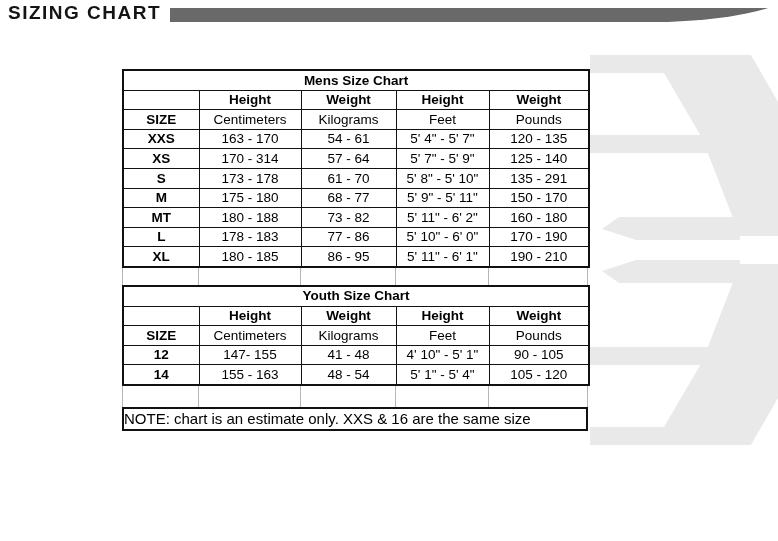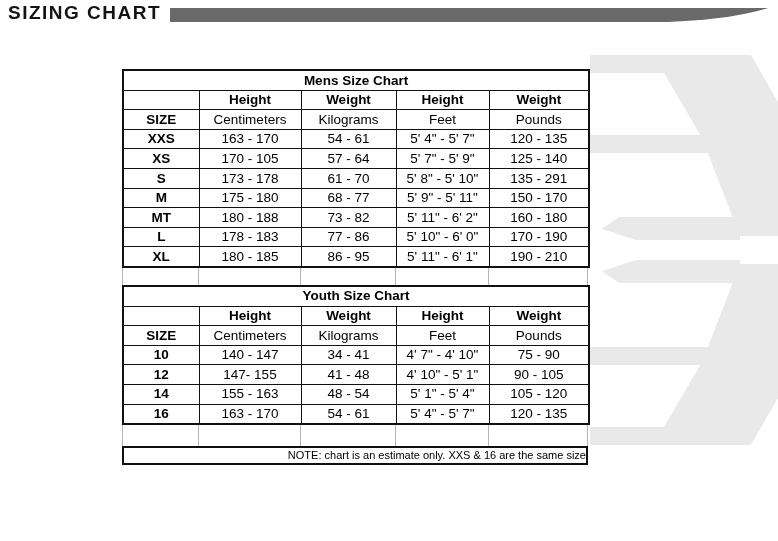--- a/index.html
+++ b/index.html
@@ -137,7 +137,7 @@
         </tr>
         <tr>
           <td class="b">XS</td>
-          <td>170 - 105</td>
+          <td>170 - 314</td>
           <td>57 - 64</td>
           <td>5' 7" - 5' 9"</td>
           <td>125 - 140</td>

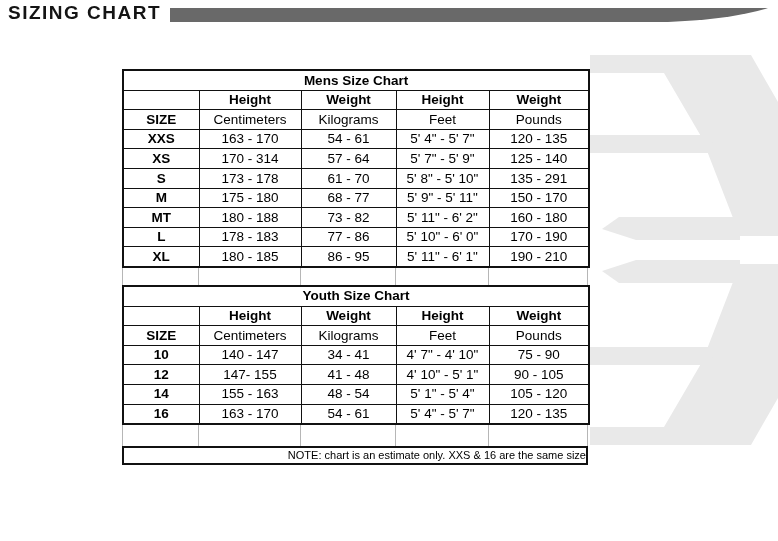--- a/index.html
+++ b/index.html
@@ -217,13 +217,6 @@
     </thead>
     <tbody>
         <tr>
-          <td class="b">10</td>
-          <td>140 - 147</td>
-          <td>34 - 41</td>
-          <td>4' 7" - 4' 10"</td>
-          <td>75 - 90</td>
-        </tr>
-        <tr>
           <td class="b">12</td>
           <td>147- 155</td>
           <td>41 - 48</td>

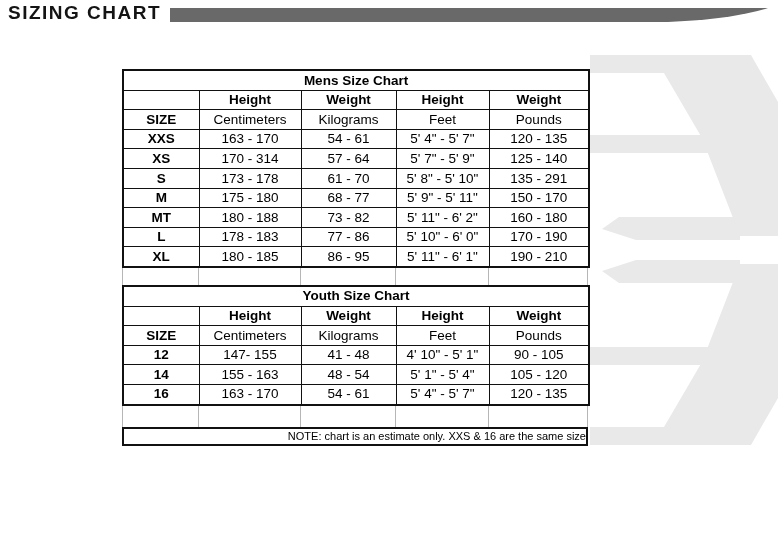--- a/index.html
+++ b/index.html
@@ -230,13 +230,6 @@
           <td>5' 1" - 5' 4"</td>
           <td>105 - 120</td>
         </tr>
-        <tr>
-          <td class="b">16</td>
-          <td>163 - 170</td>
-          <td>54 - 61</td>
-          <td>5' 4" - 5' 7"</td>
-          <td>120 - 135</td>
-        </tr>
       </tbody>
   </table>
 

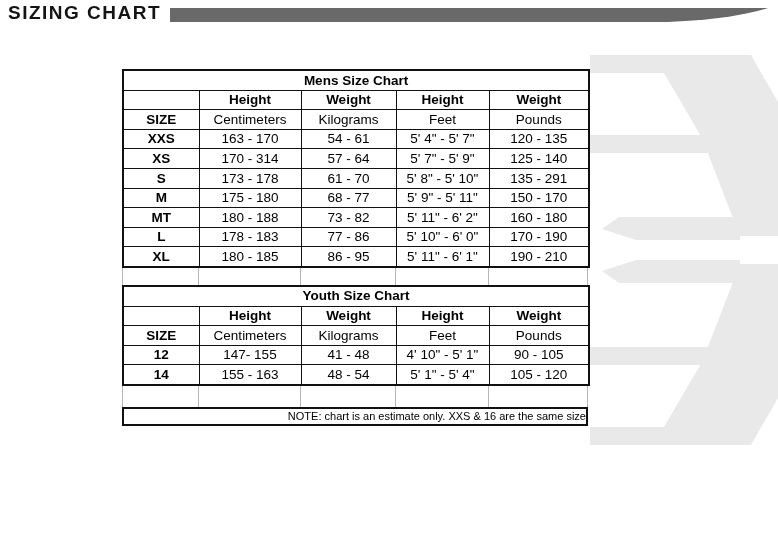--- a/index.html
+++ b/index.html
@@ -68,8 +68,8 @@
     width:466px;
     box-sizing:border-box;
     border:2.5px solid #111;
-    text-align:right;
-    font-size:11px;
+    text-align:left;
+    font-size:15px;
     padding:1px 0 2px 0;
     background:#fff;
     position:relative;

